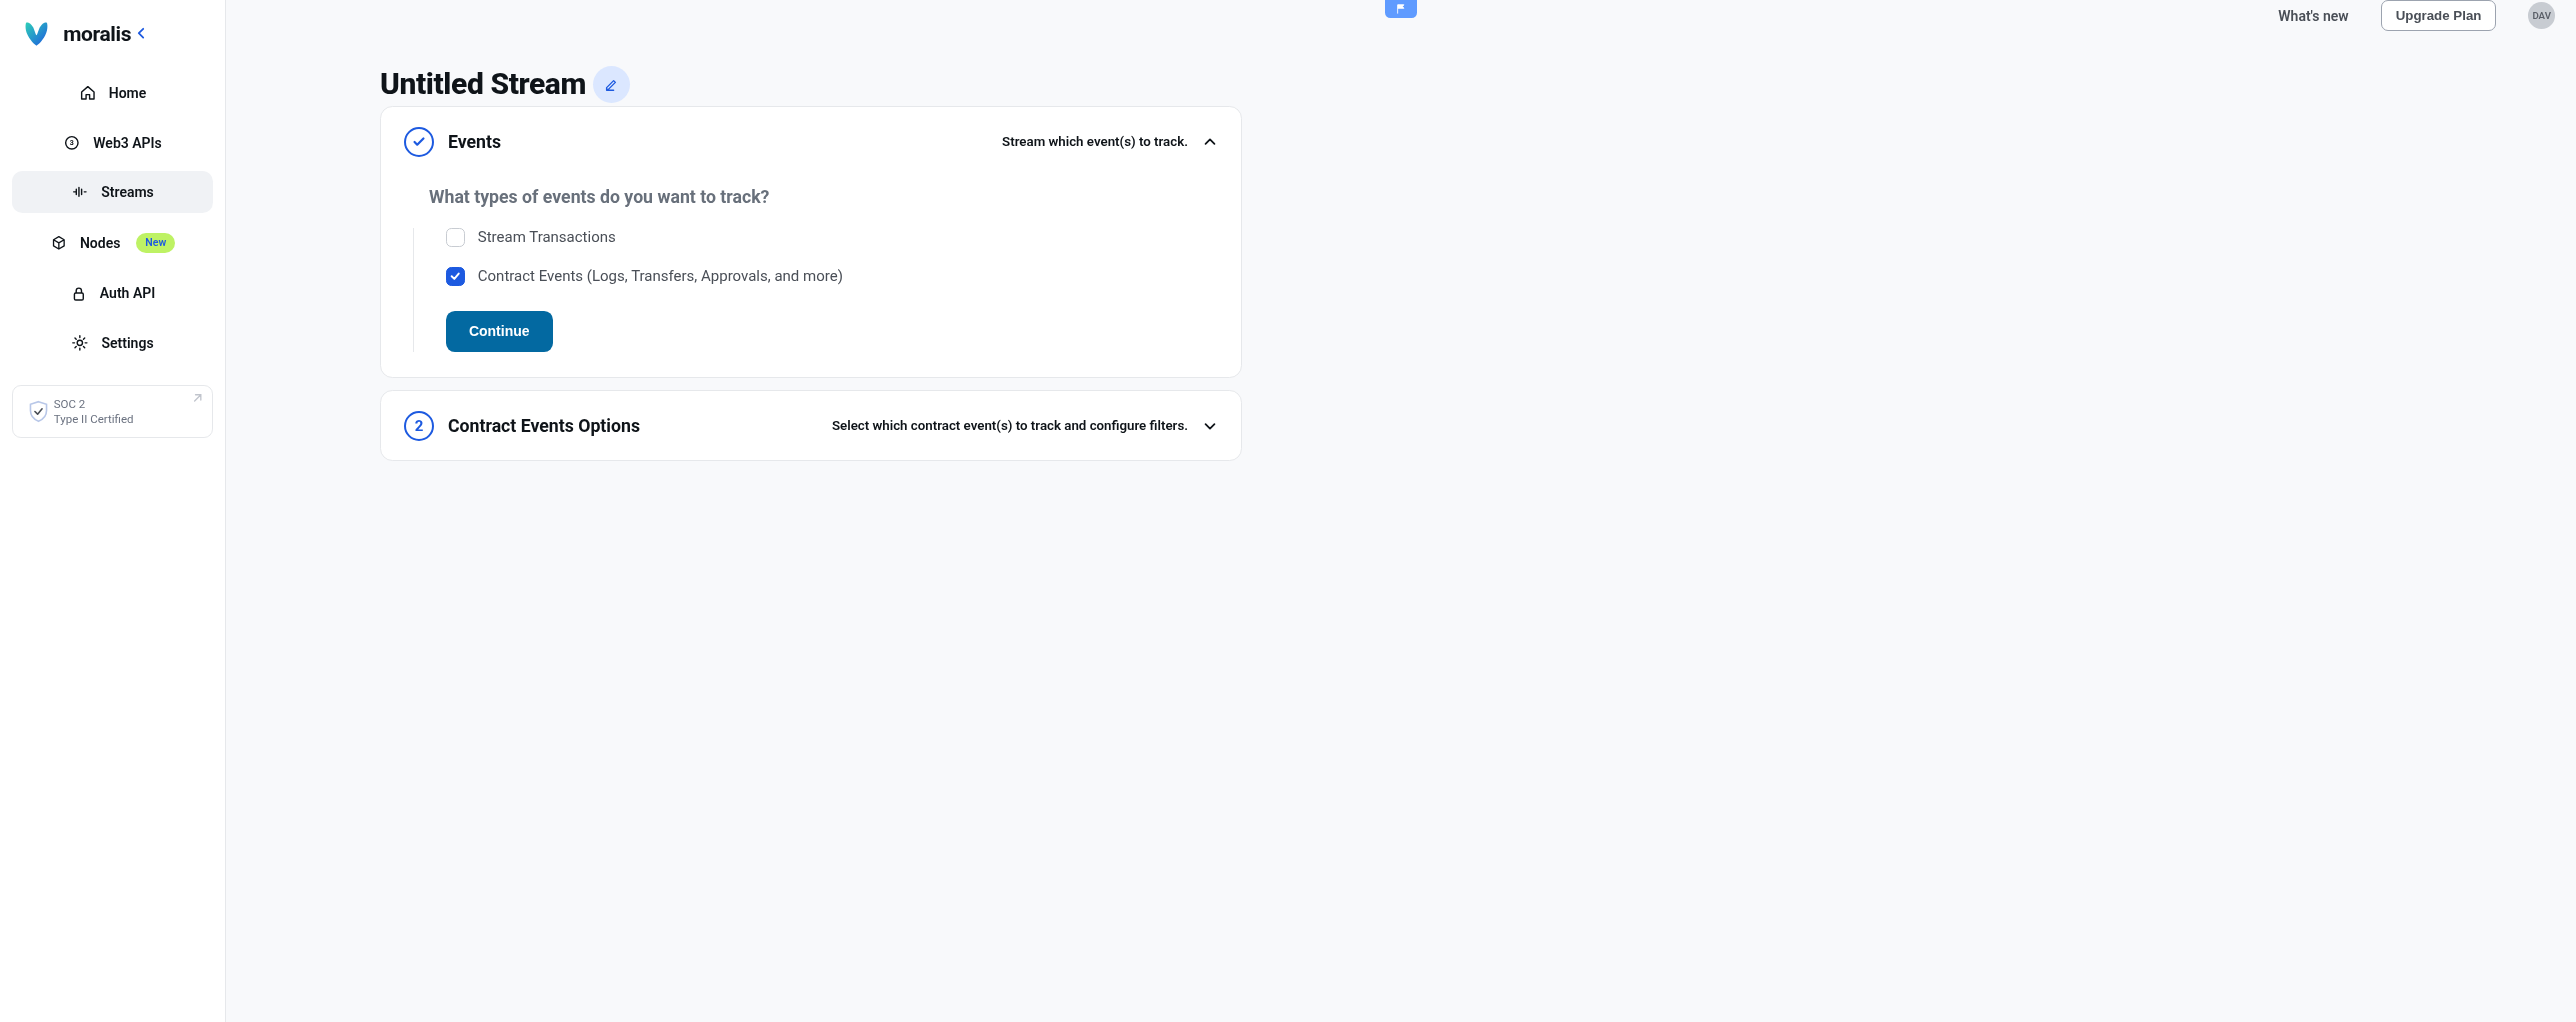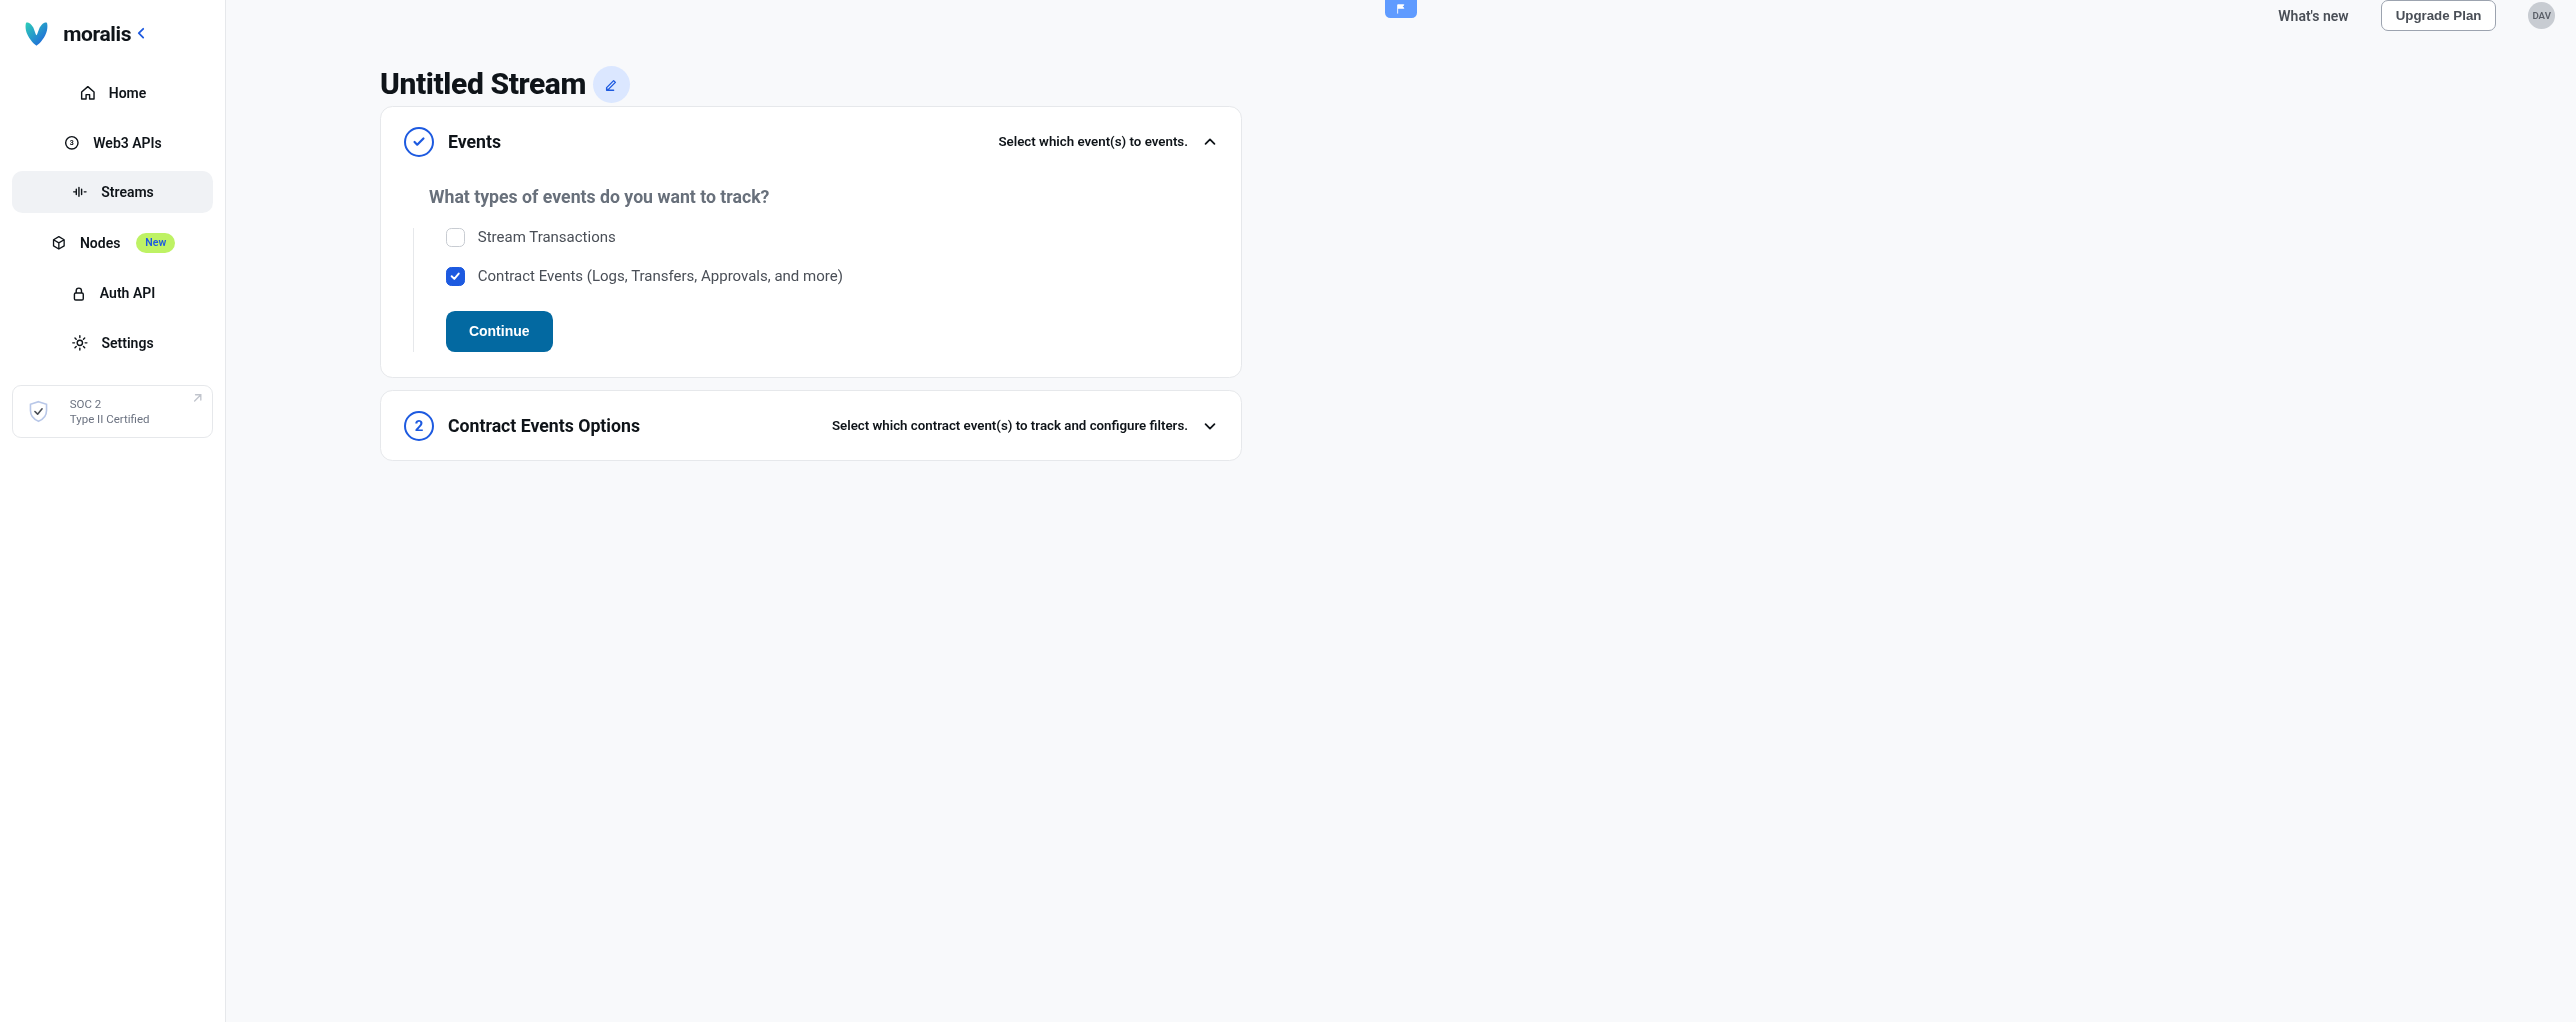--- a/index.html
+++ b/index.html
@@ -177,7 +177,7 @@
             <span class="card-title">Events</span>
           </div>
           <div class="card-header-right">
-            <span class="card-subtitle">Select which event(s) to events.</span>
+            <span class="card-subtitle">Stream which event(s) to track.</span>
             <svg class="chevron" viewBox="0 0 18 18">
                 <path d="M4 11 l5 -5 l5 5" stroke="#0f1419" stroke-width="2" fill="none" stroke-linecap="round" stroke-linejoin="round"></path>
               </svg>

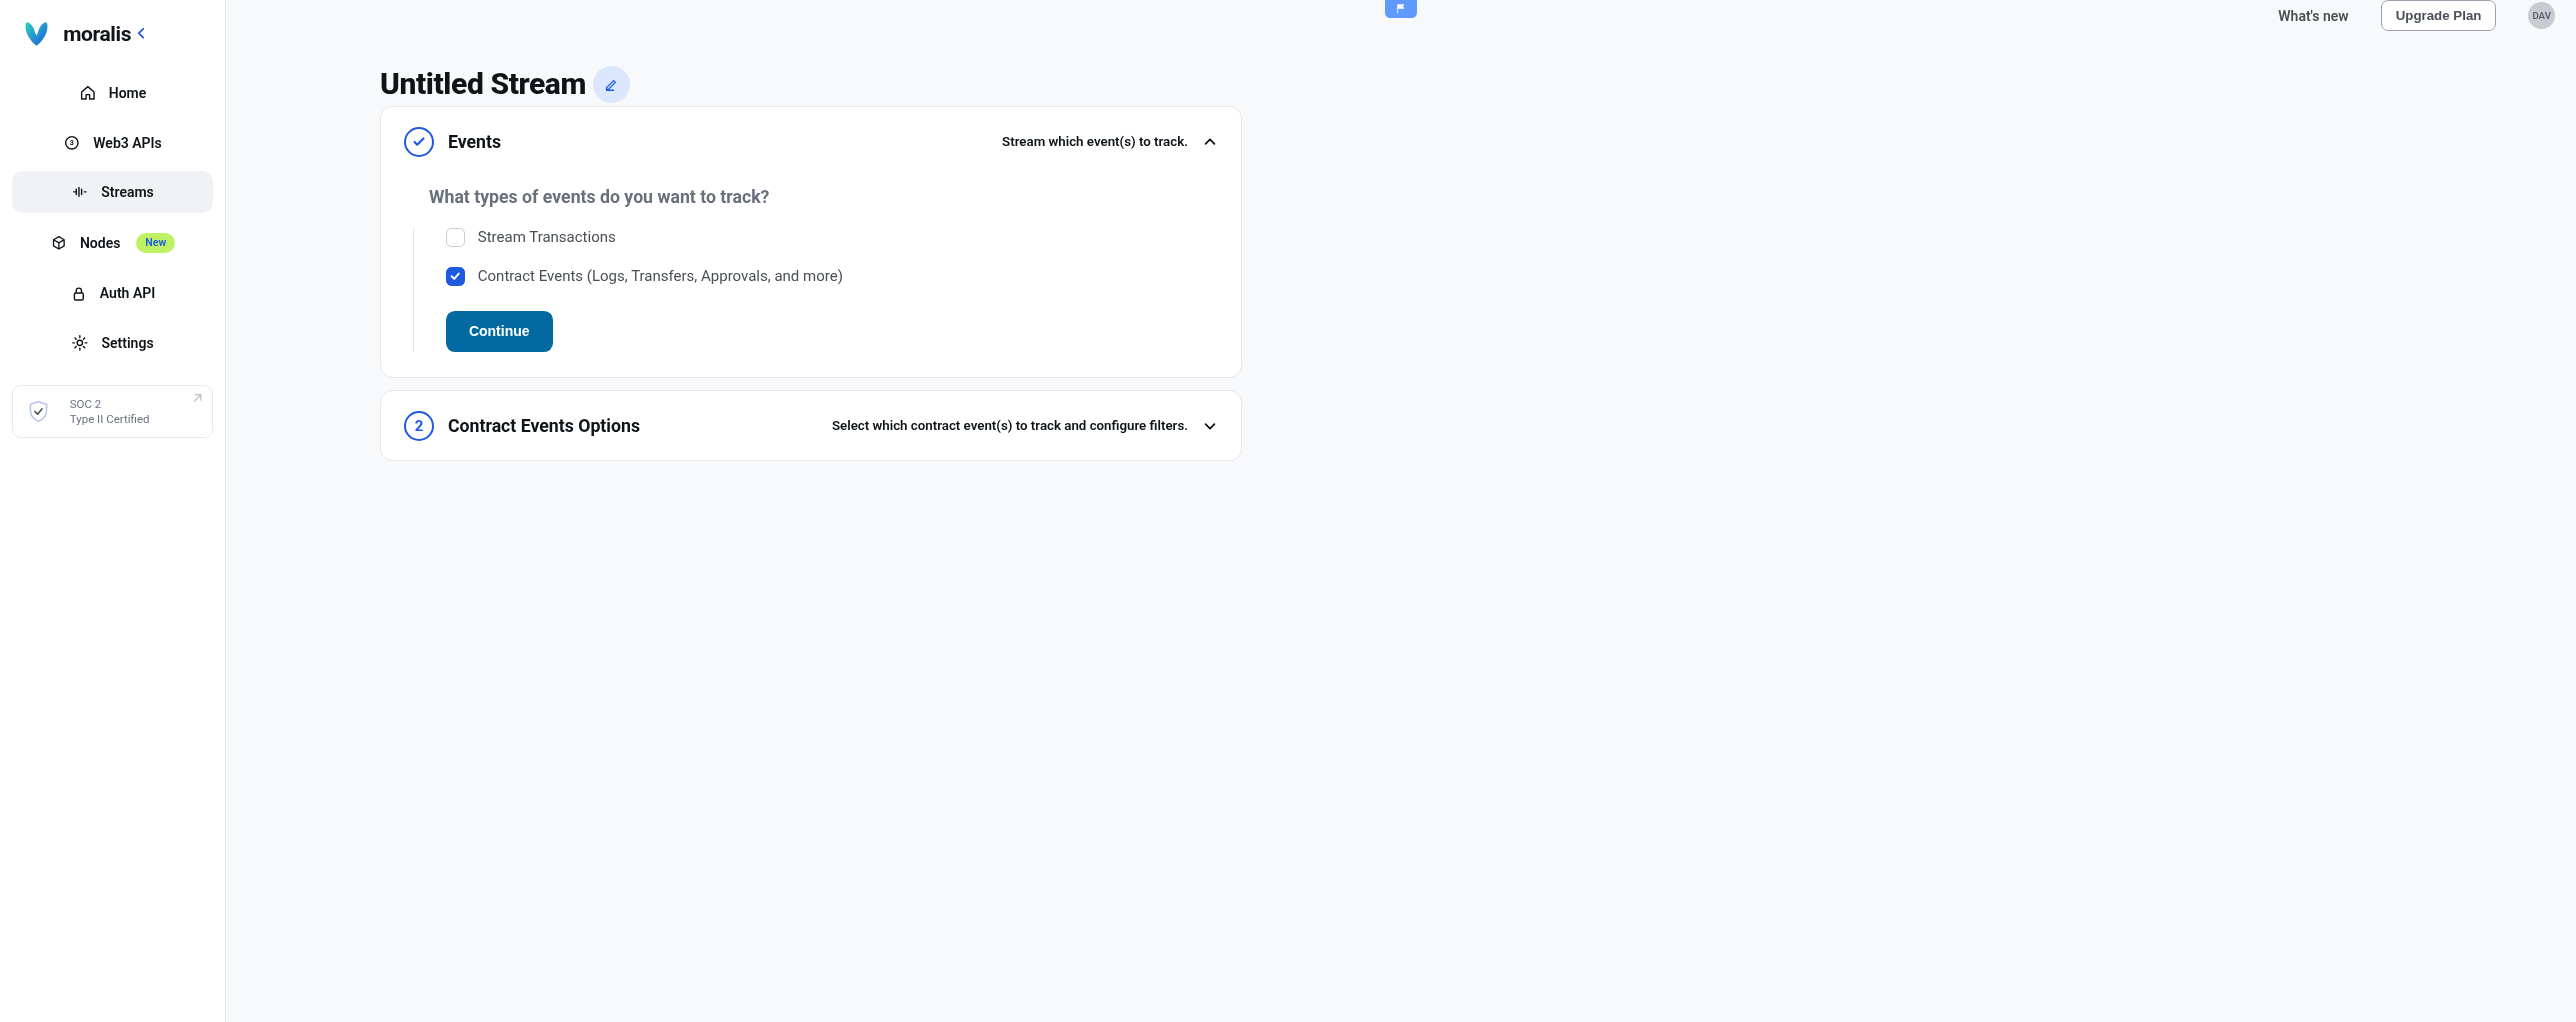--- a/index.html
+++ b/index.html
@@ -16,7 +16,7 @@
 .nav-item.active { background: #f0f2f5; }
 .nav-icon { width: 17.7px; height: 17.7px; display: flex; align-items: center; justify-content: center; flex-shrink: 0; }
 .badge { background: #bef264; color: #1d5ae0; font-size: 10.6px; font-weight: 600; padding: 3.5px 8.9px; border-radius: 10.6px; margin-left: 3.5px; }
-.soc-card { margin-top: 21px; border: 0.9px solid #e6e8eb; border-radius: 8.9px; padding: 10.6px 12.4px; display: flex; align-items: center; gap: 19px; position: relative; cursor: pointer; }
+.soc-card { margin-top: 21px; border: 0.9px solid #e6e8eb; border-radius: 8.9px; padding: 10.6px 12.4px; display: flex; align-items: center; gap: 3px; position: relative; cursor: pointer; }
 .soc-icon { width: 25px; height: 25px; flex-shrink: 0; }
 .soc-text { display: flex; flex-direction: column; font-size: 11.5px; color: #6b7280; line-height: 1.3; }
 .soc-arrow { position: absolute; top: 7px; right: 8.9px; color: #c0c4cc; }

